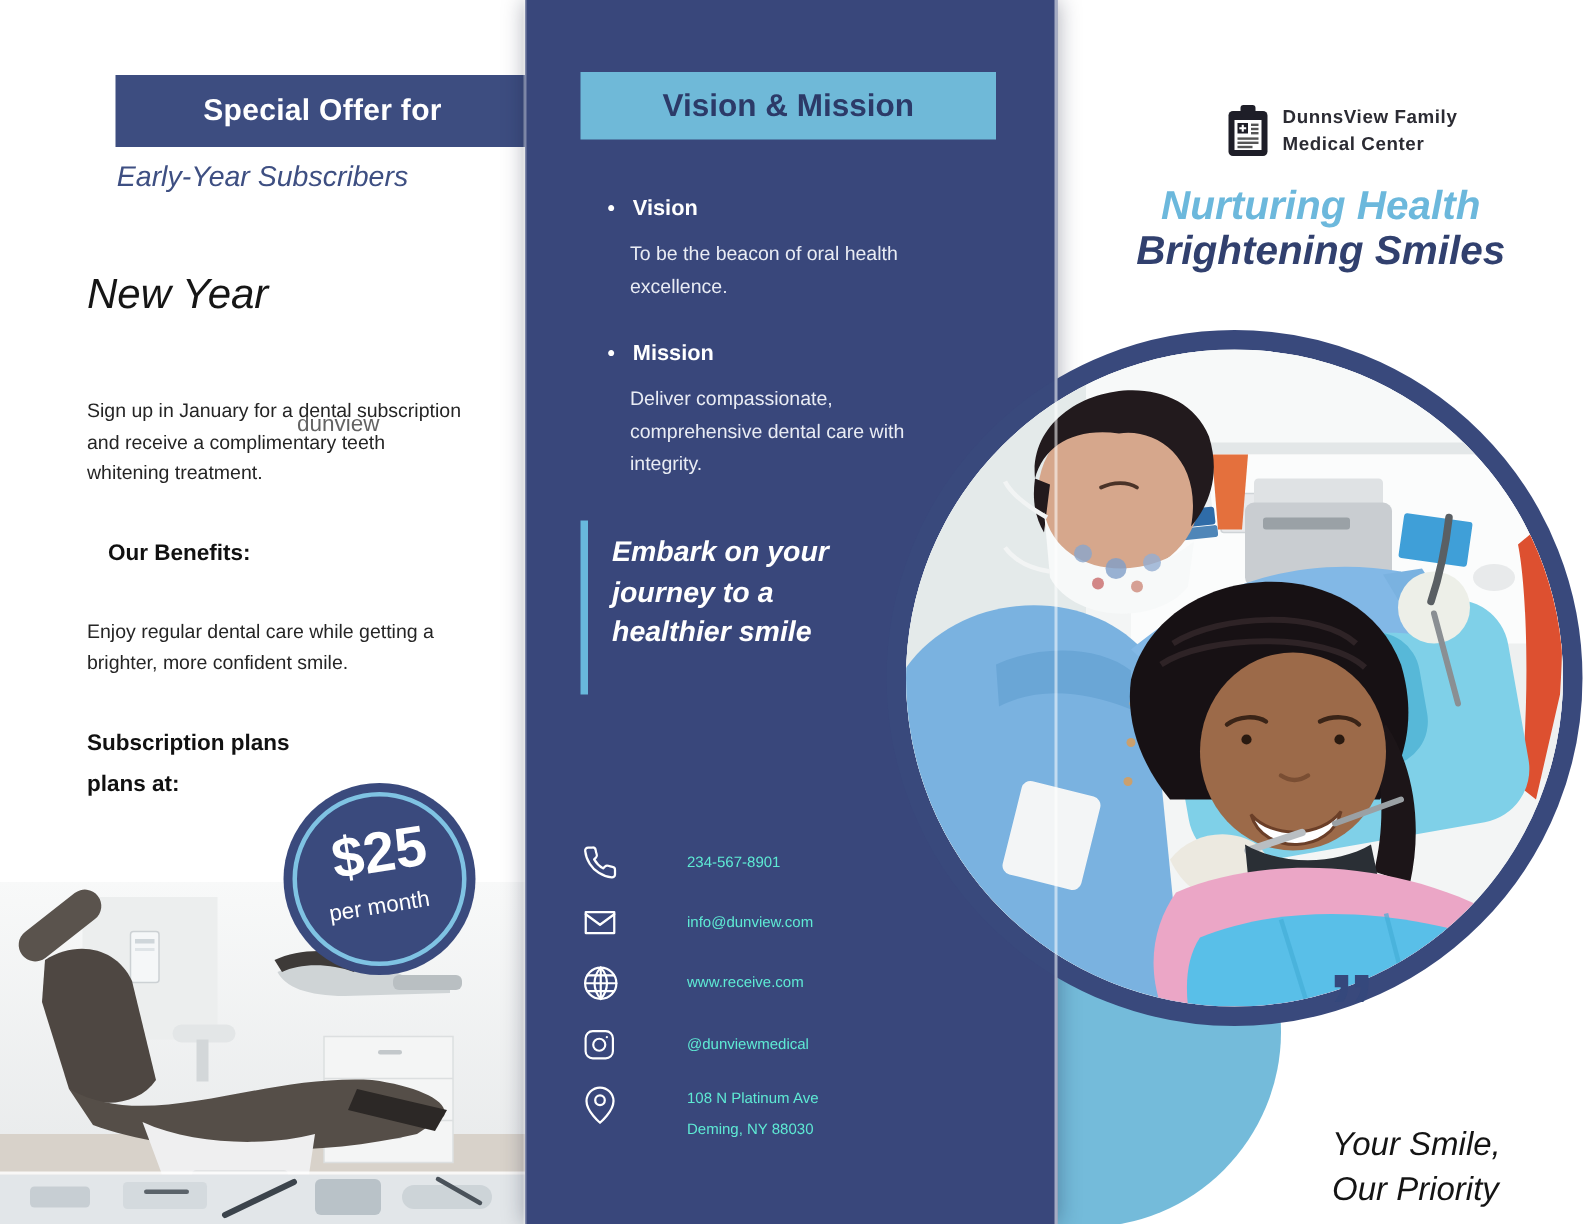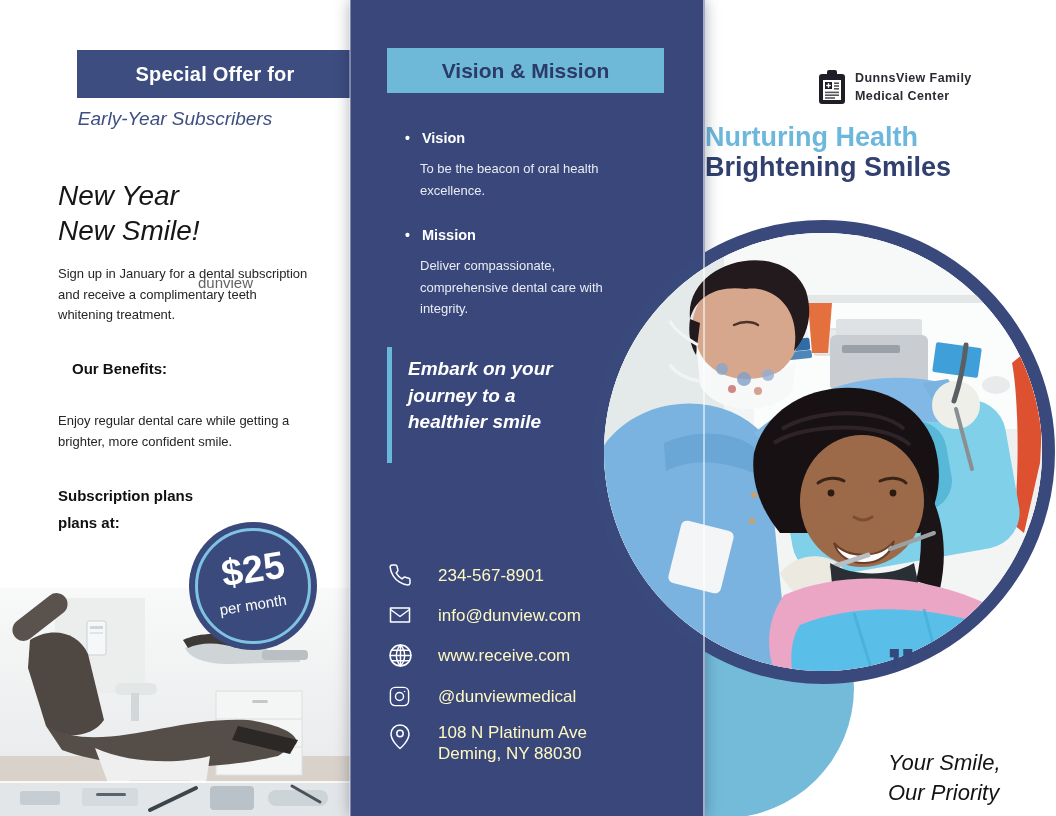--- a/index.html
+++ b/index.html
@@ -64,8 +64,8 @@
   .logo-row{left:818px;top:70px;display:flex;align-items:flex-start;z-index:2;}
   .logo-text{margin-left:9px;font-size:12.5px;font-weight:700;line-height:17.5px;
     color:#2B2B33;letter-spacing:.4px;}
-  .brand-title{left:705px;top:122px;width:351px;text-align:left;font-size:27px;
-    font-weight:700;line-height:30px;z-index:2;}
+  .brand-title{left:705px;top:122px;width:351px;text-align:center;font-size:27px;
+    font-weight:700;line-height:30px;z-index:2;font-style:italic;}
   .brand-title .t1{color:#6CB8DC;display:block;}
   .brand-title .t2{color:#31406E;display:block;}
 

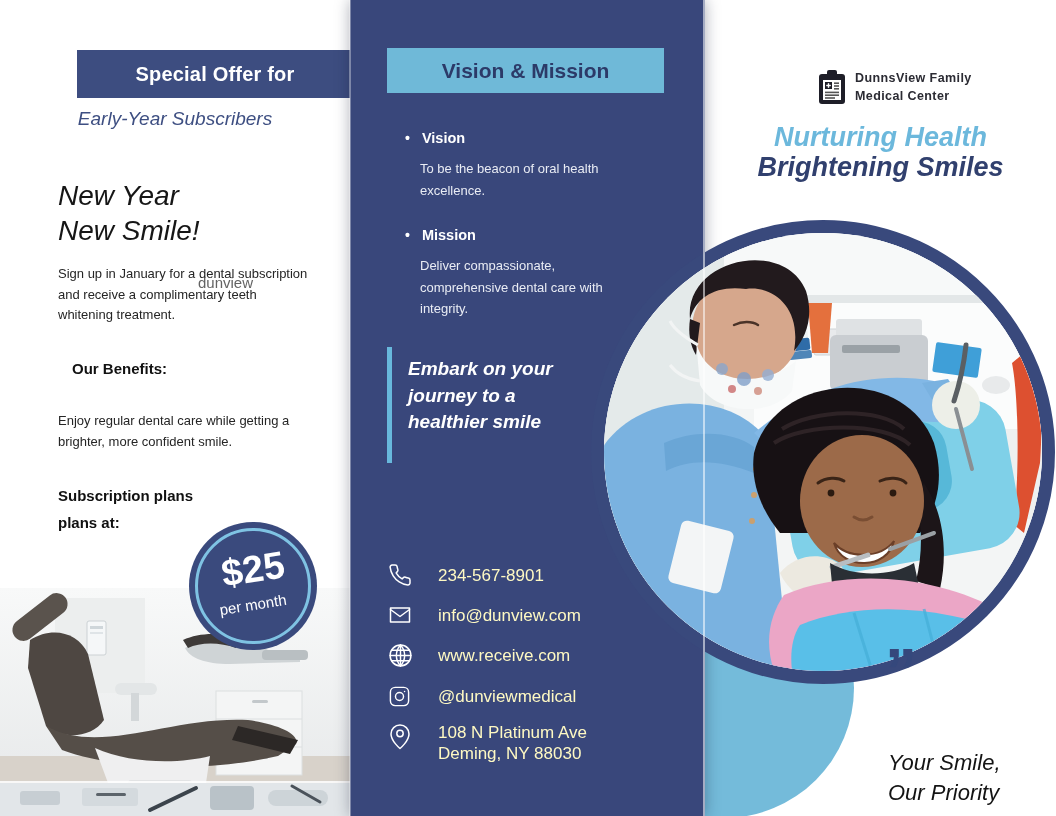--- a/index.html
+++ b/index.html
@@ -94,7 +94,6 @@
     <div class="abs offer-subtitle">Early-Year Subscribers</div>
     <div class="abs headline">
       <span>New Year</span><br>
-      <span>New Smile!</span>
     </div>
     <div class="abs intro">Sign up in January for a dental subscription and receive a complimentary teeth whitening treatment.</div>
     <div class="abs watermark">dunview</div>

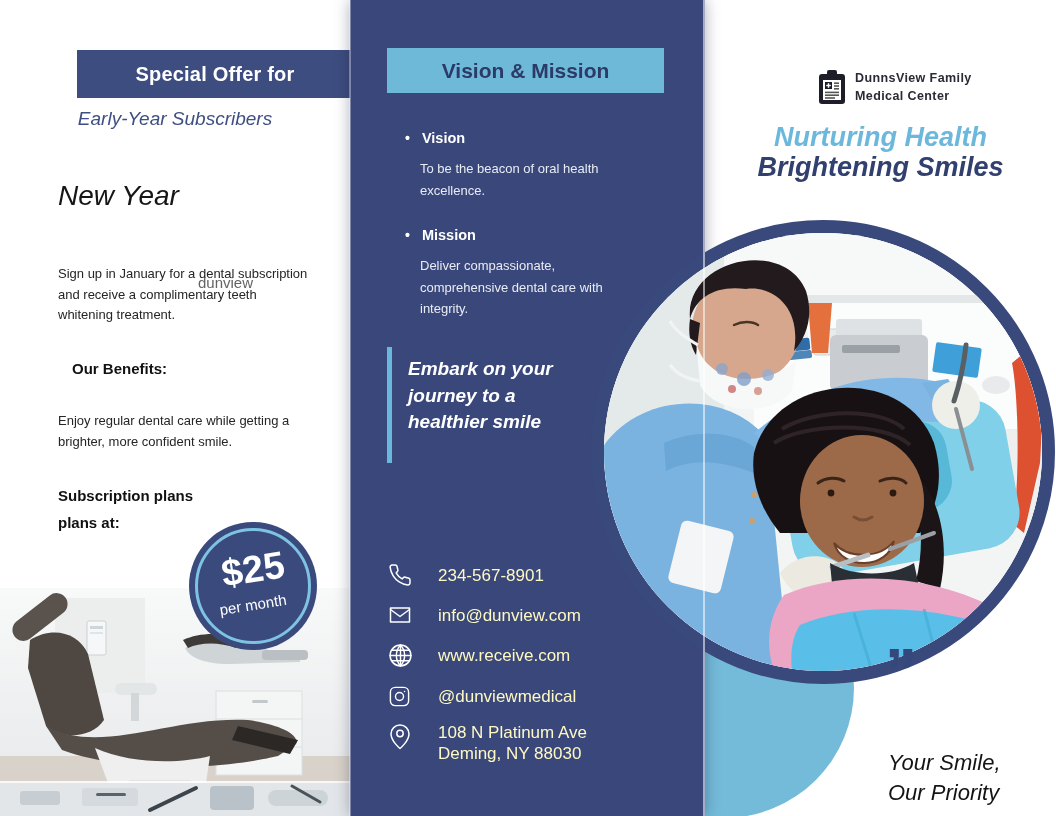--- a/index.html
+++ b/index.html
@@ -52,7 +52,7 @@
     font-weight:700;font-style:italic;}
   .contact-row{left:38px;width:290px;height:30px;display:flex;align-items:center;}
   .contact-row .cicon{width:26px;height:26px;flex:0 0 26px;display:flex;align-items:center;}
-  .contact-row .ctext{margin-left:24px;color:#fef9c3;font-size:17px;line-height:21px;}
+  .contact-row .ctext{margin-left:44px;color:#5eead4;font-size:10px;line-height:21px;}
   .crow-1{top:560px;} .crow-2{top:600px;} .crow-3{top:640px;} .crow-4{top:681px;}
   .crow-5{top:722px;height:46px;align-items:flex-start;}
   .crow-5 .cicon{margin-top:2px;}

